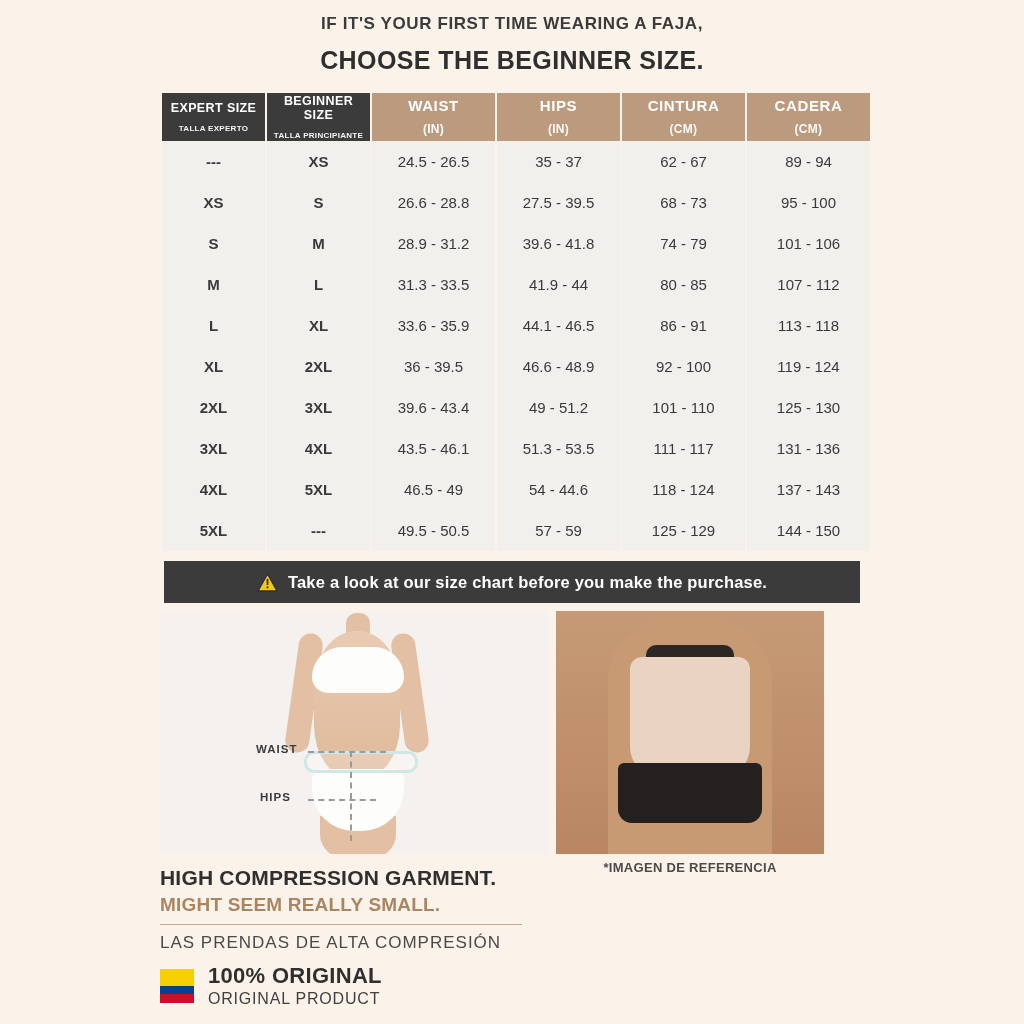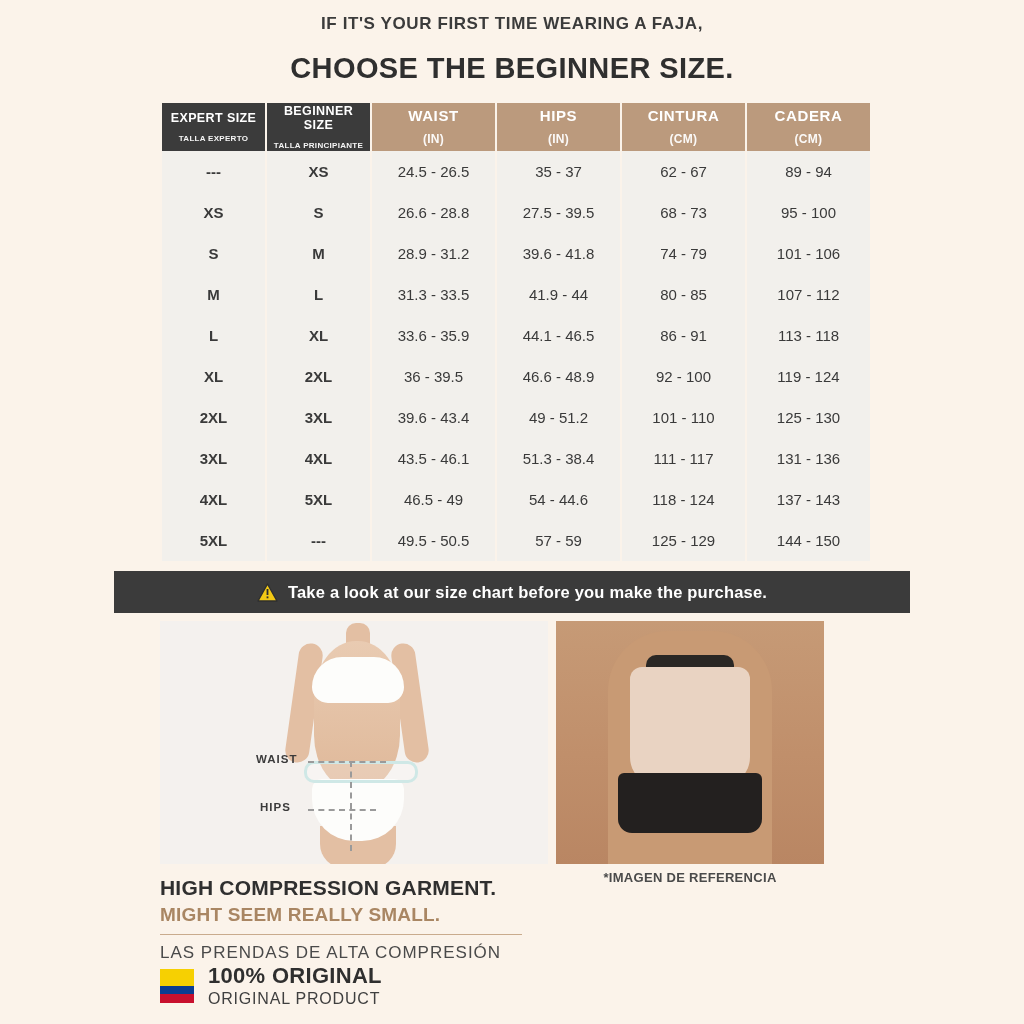--- a/index.html
+++ b/index.html
@@ -34,11 +34,11 @@
     color: #3b3b3b;
   }
   .headline-line2 {
-    font-size: 29px;
+    font-size: 25px;
     font-weight: bold;
     letter-spacing: 0.4px;
     color: #2f2f2f;
-    margin-top: 18px;
+    margin-top: 12px;
   }
 
   

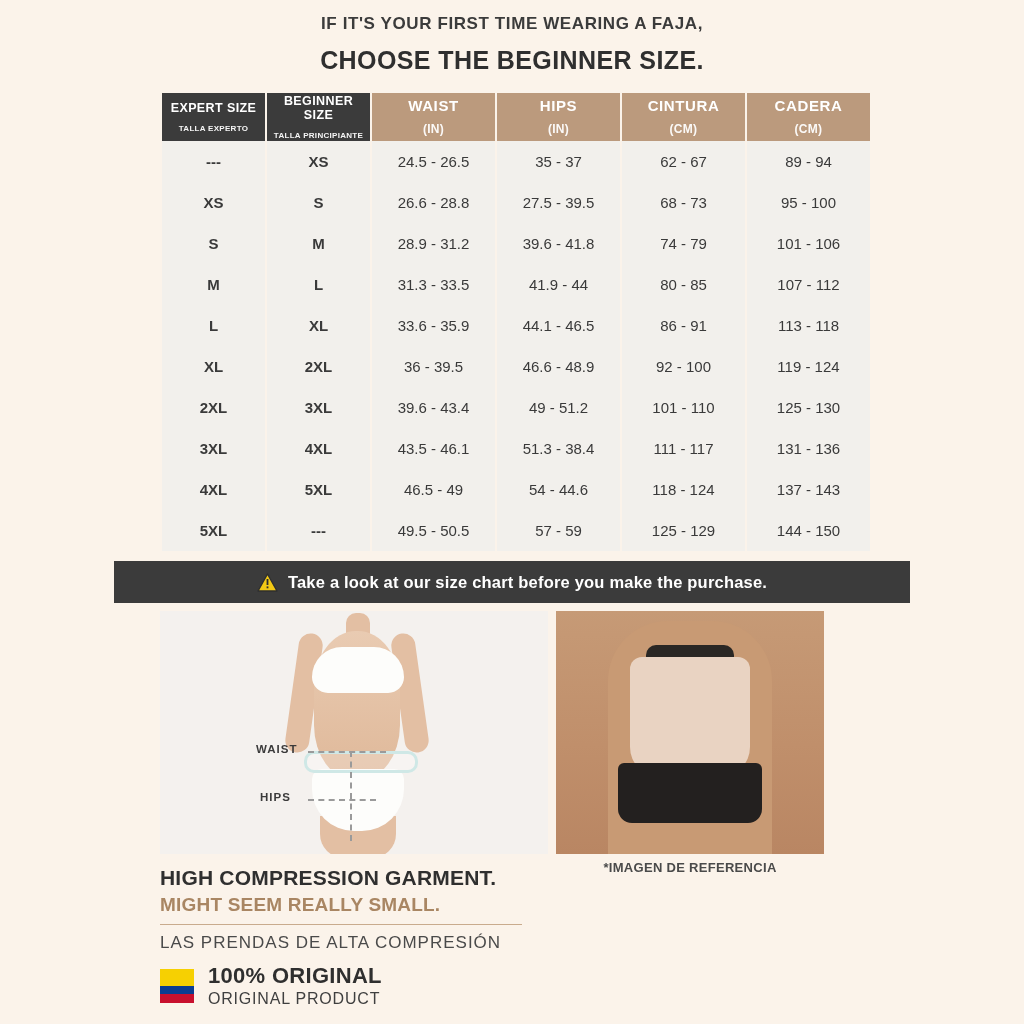--- a/index.html
+++ b/index.html
@@ -450,7 +450,7 @@
           <td class="expert">3XL</td>
           <td class="beginner">4XL</td>
           <td class="val">43.5 - 46.1</td>
-          <td class="val">51.3 - 38.4</td>
+          <td class="val">51.3 - 53.5</td>
           <td class="val">111 - 117</td>
           <td class="val">131 - 136</td>
         </tr>

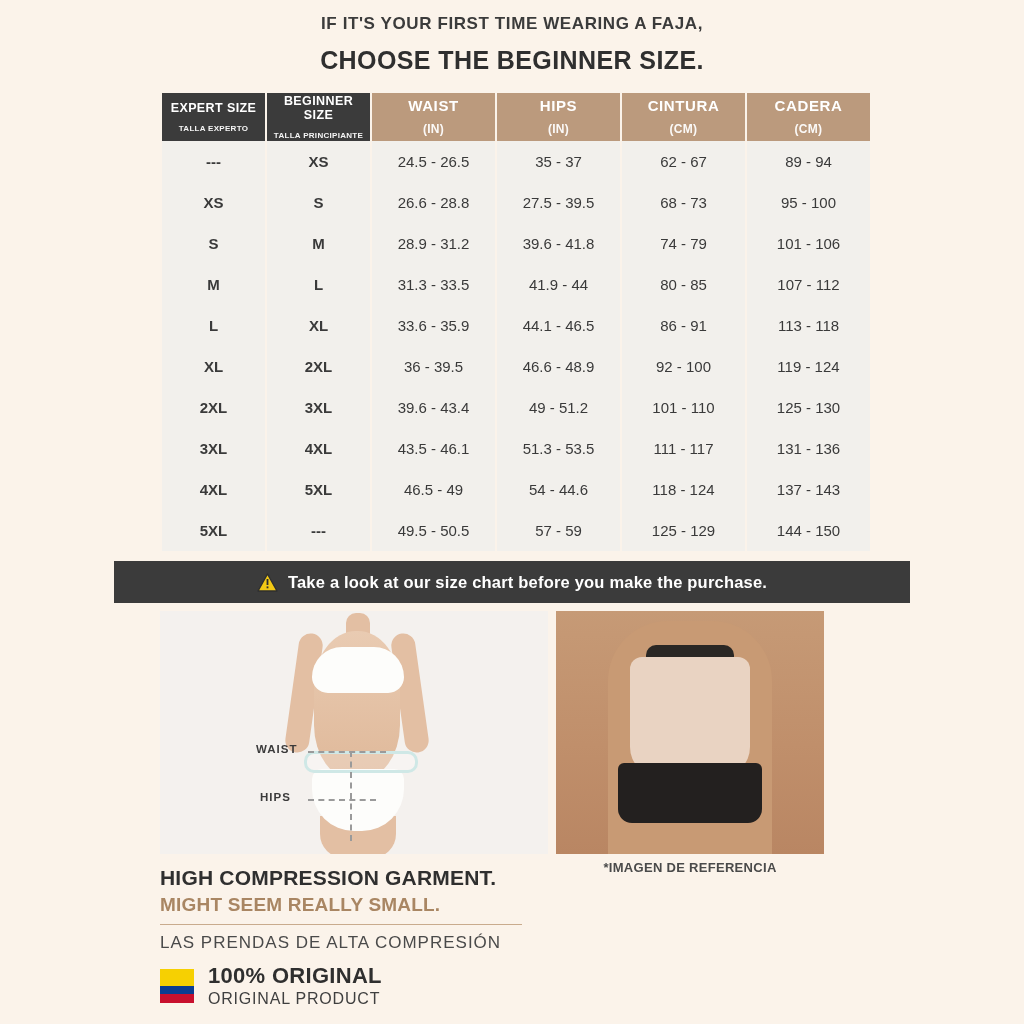--- a/index.html
+++ b/index.html
@@ -118,7 +118,7 @@
   
   .notice {
     margin: 10px auto 0 auto;
-    width: 796px;
+    width: 696px;
     height: 42px;
     background: #3b3b3b;
     color: #ffffff;

